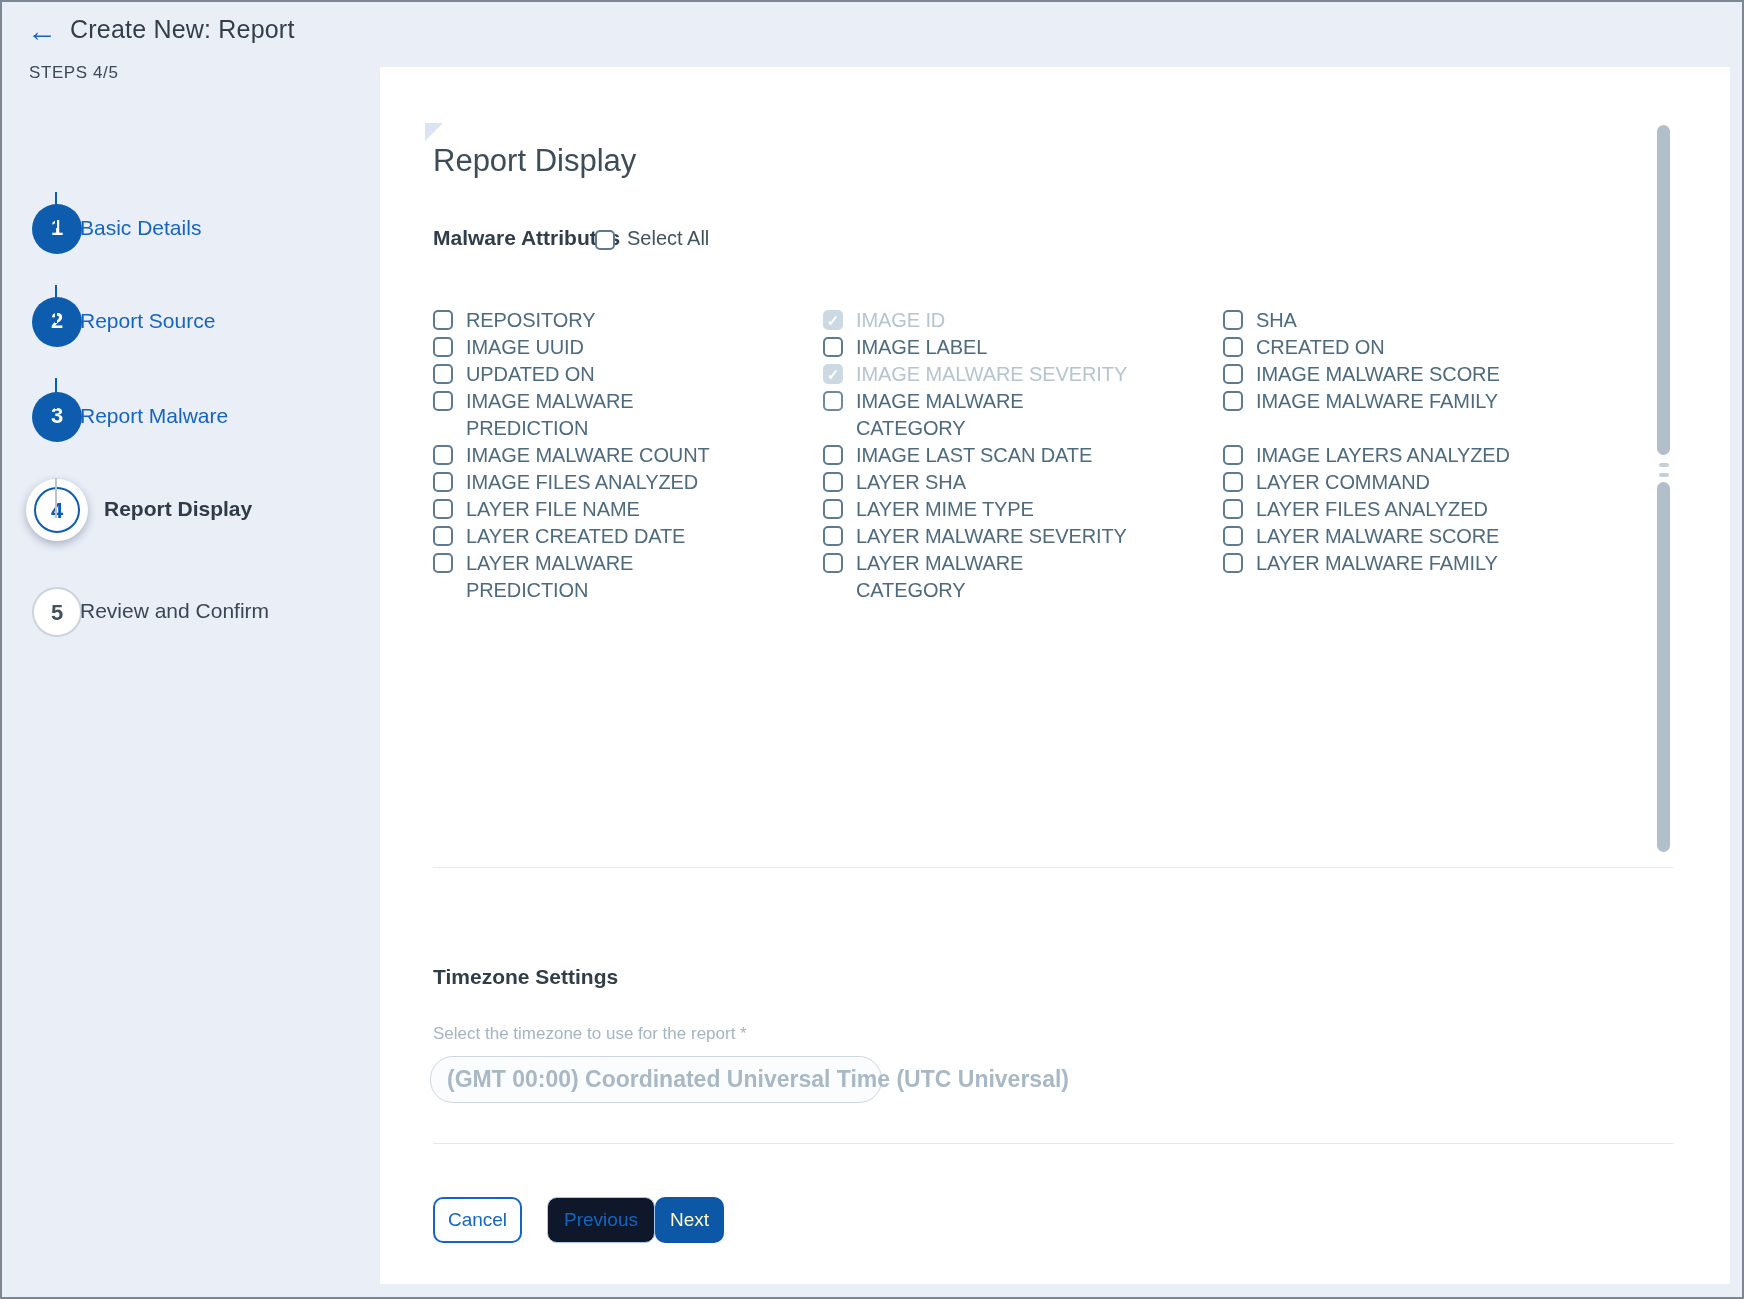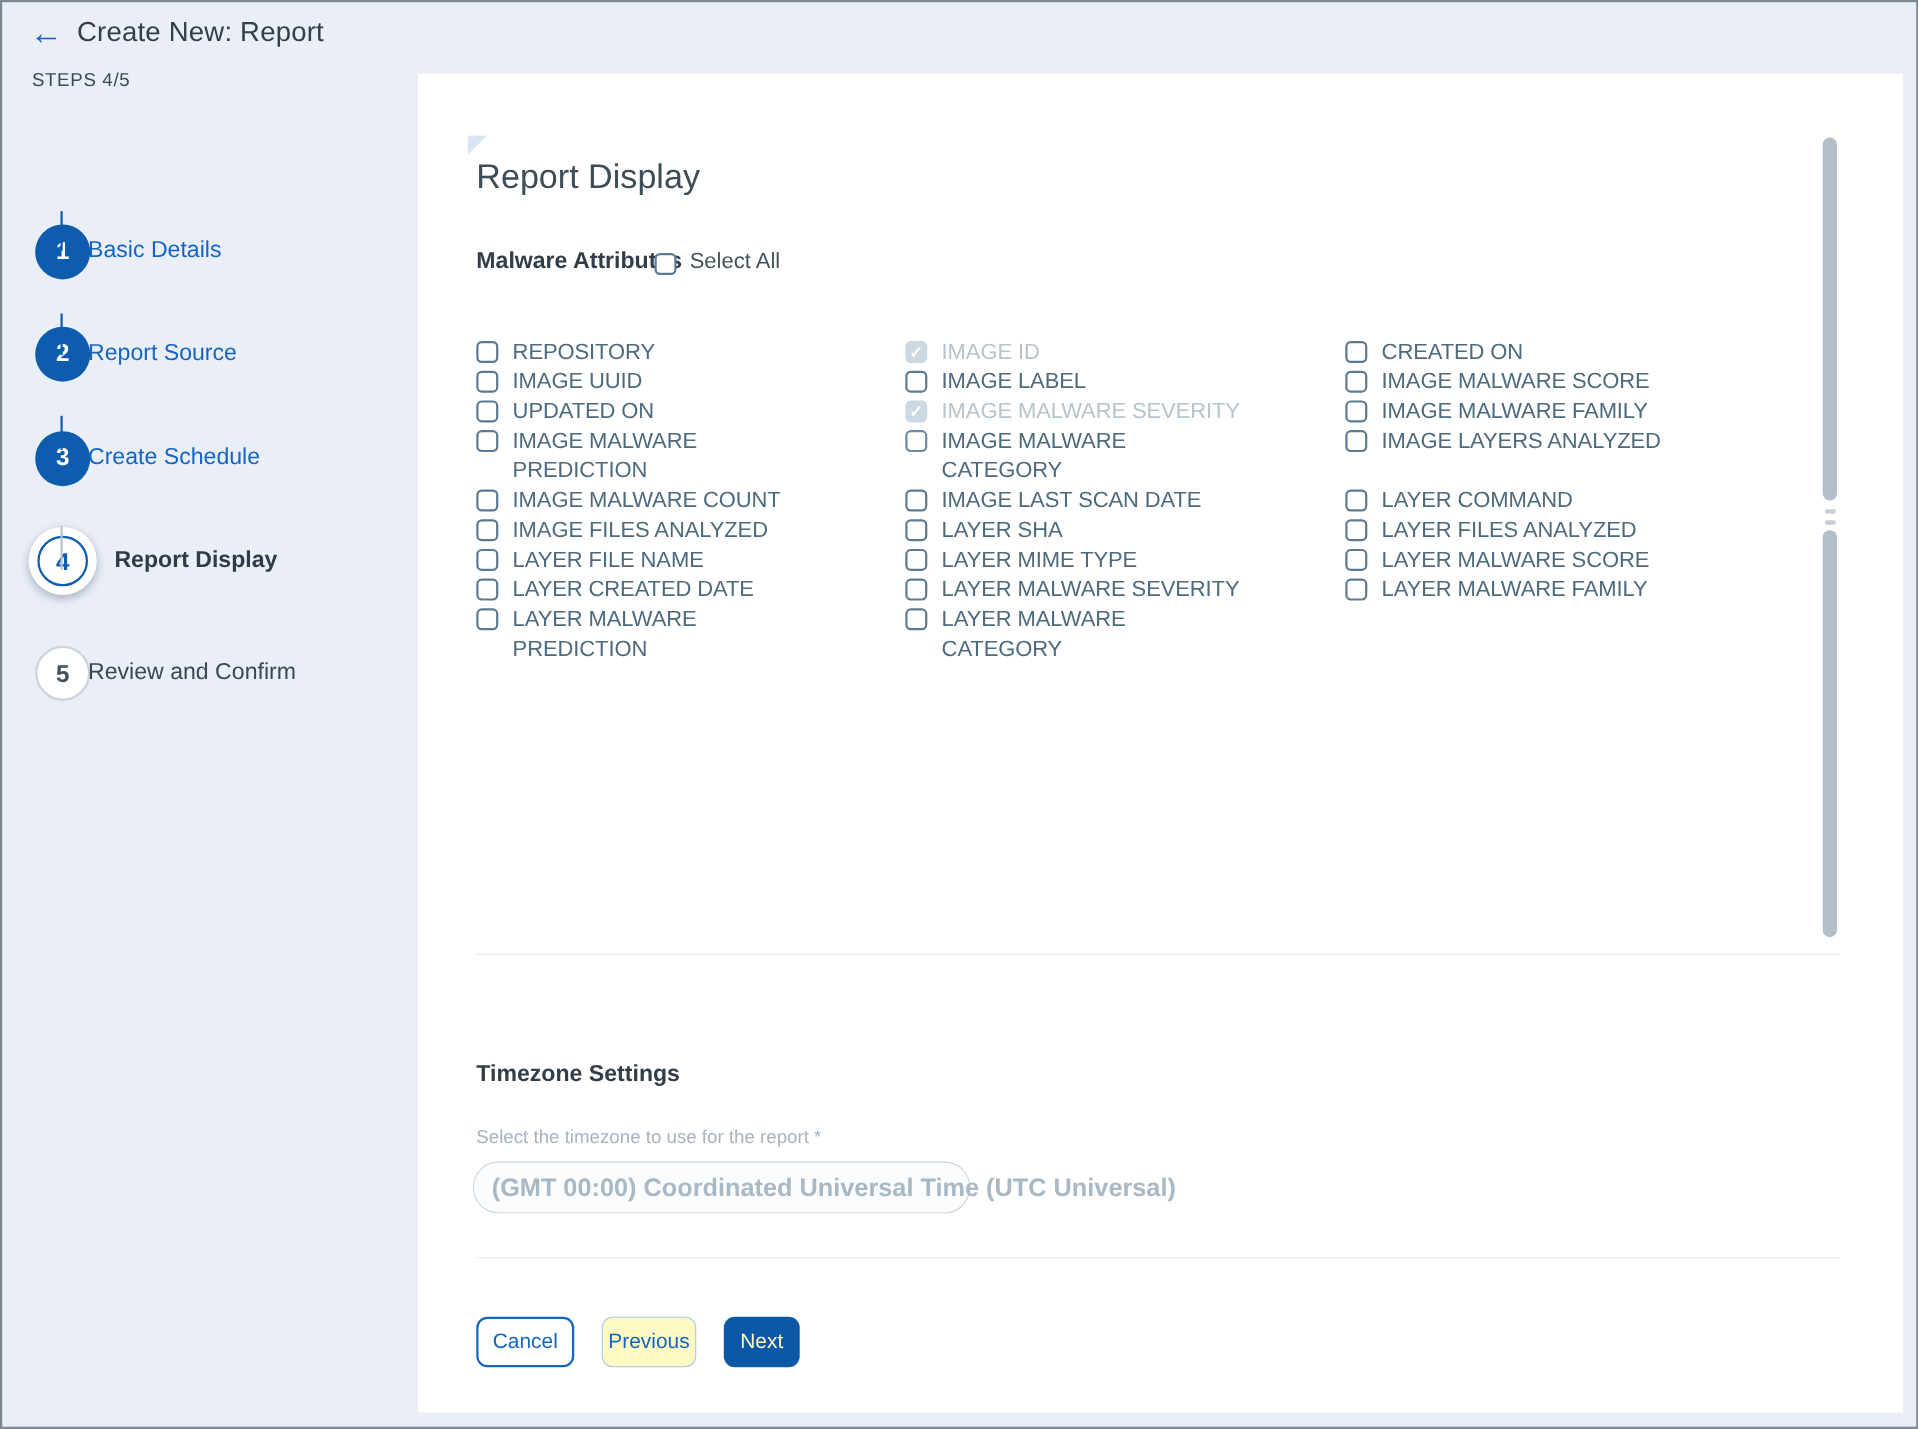--- a/index.html
+++ b/index.html
@@ -259,6 +259,10 @@
       </div>
       <div class="attr-item">
         <span class="cbx"></span>
+        <span class="attr-label">SHA</span>
+      </div>
+      <div class="attr-item">
+        <span class="cbx"></span>
         <span class="attr-label">CREATED ON</span>
       </div>
       <div class="attr-item">

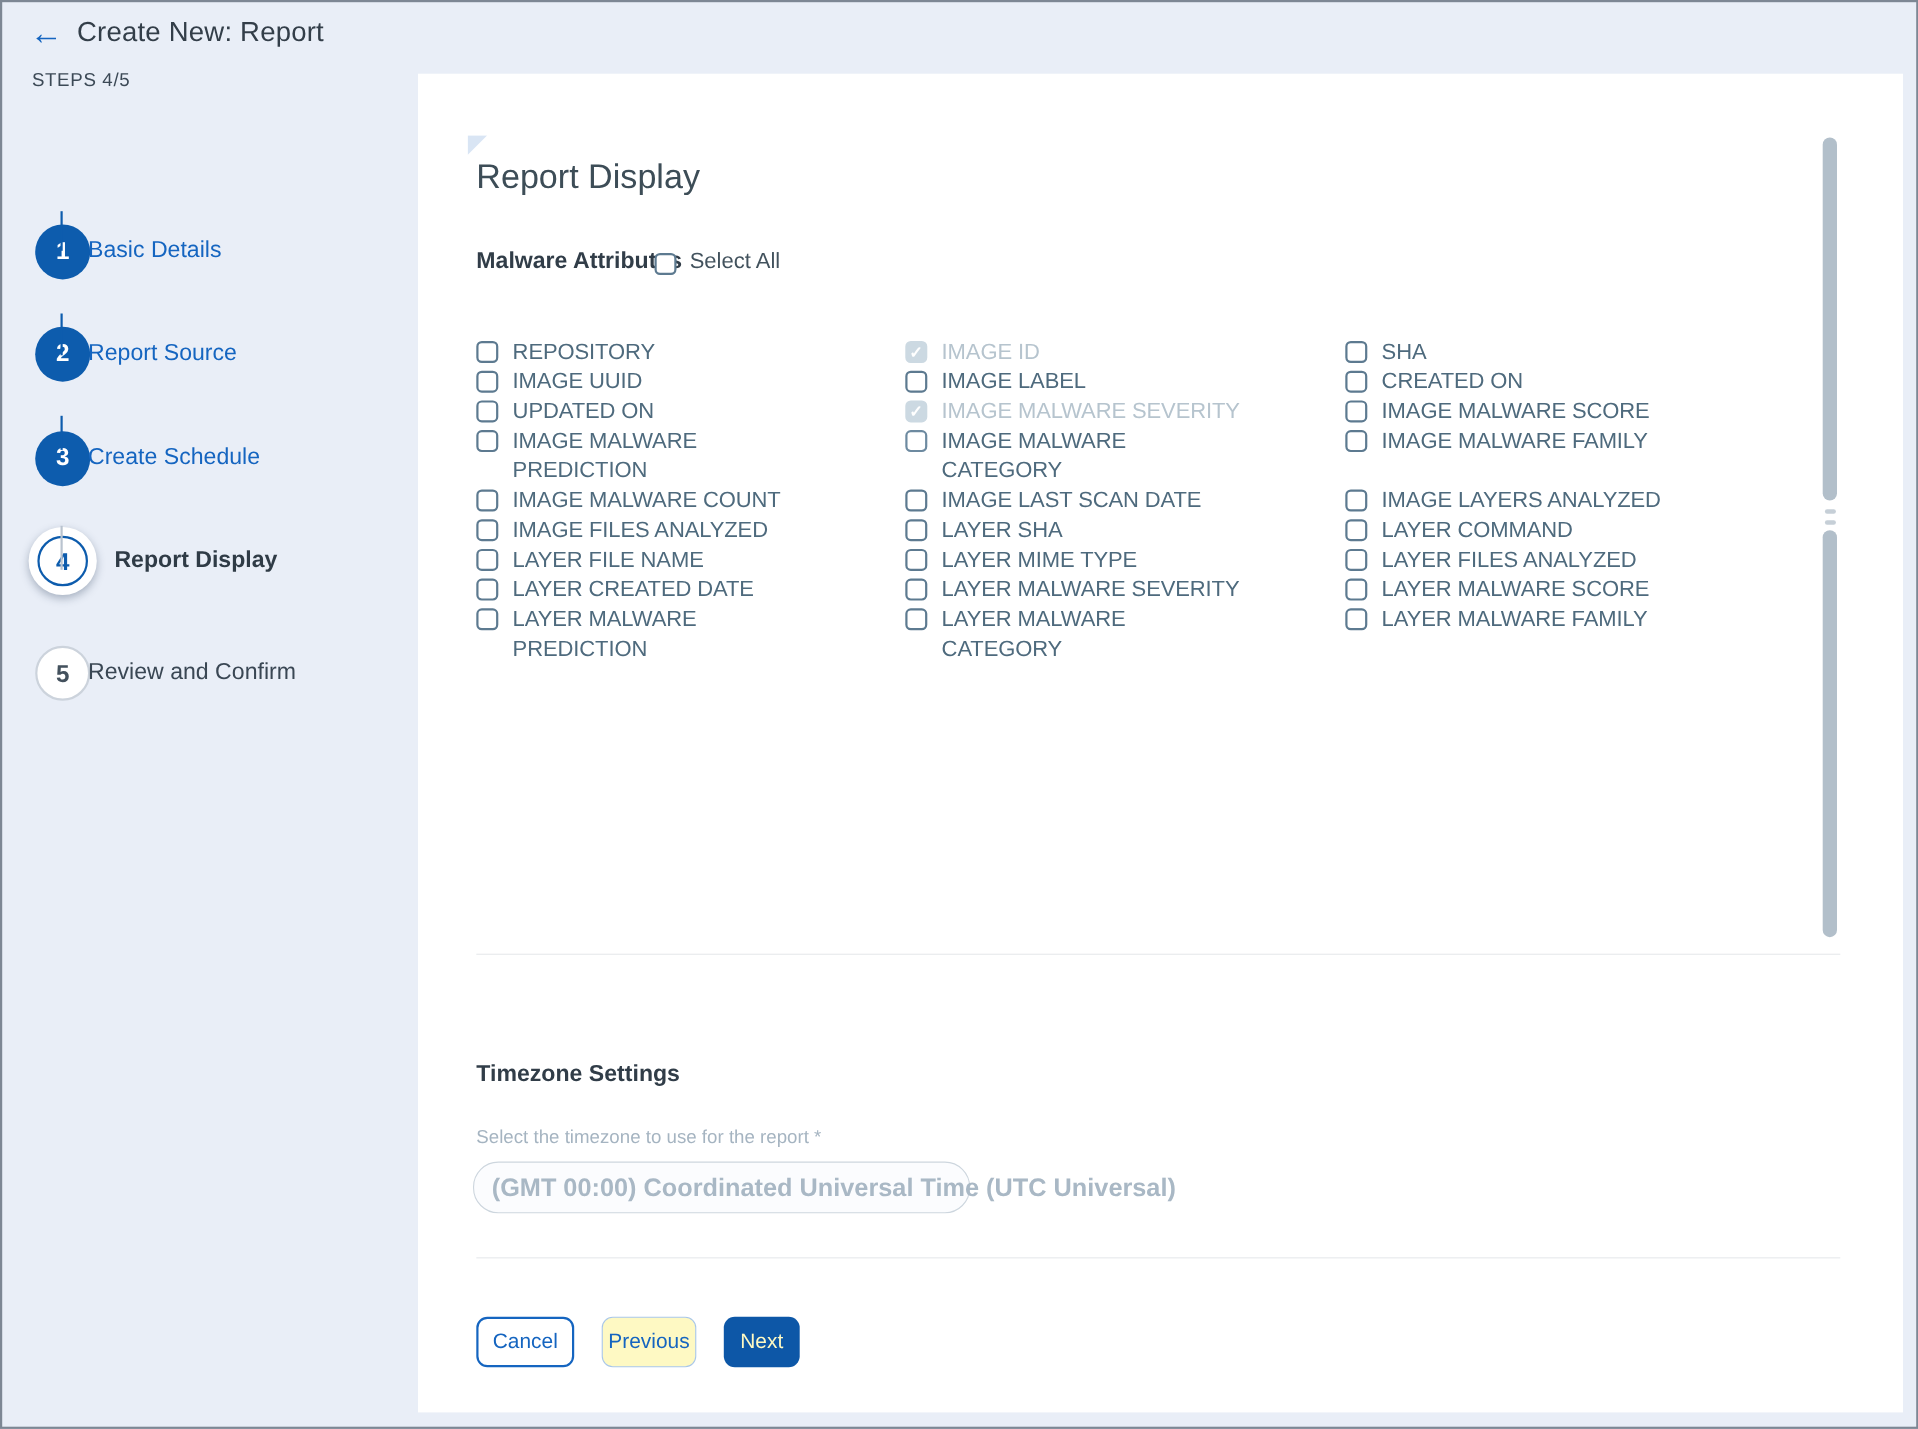--- a/index.html
+++ b/index.html
@@ -154,7 +154,7 @@
       </div>
       <div class="step-row step-done" style="top: 350px;">
         <div class="step-circle">3</div>
-        <div class="step-label">Create Schedule</div>
+        <div class="step-label">Report Malware</div>
       </div>
       <div class="step-row step-active" style="top: 443px;">
         <div class="step-outer"></div>

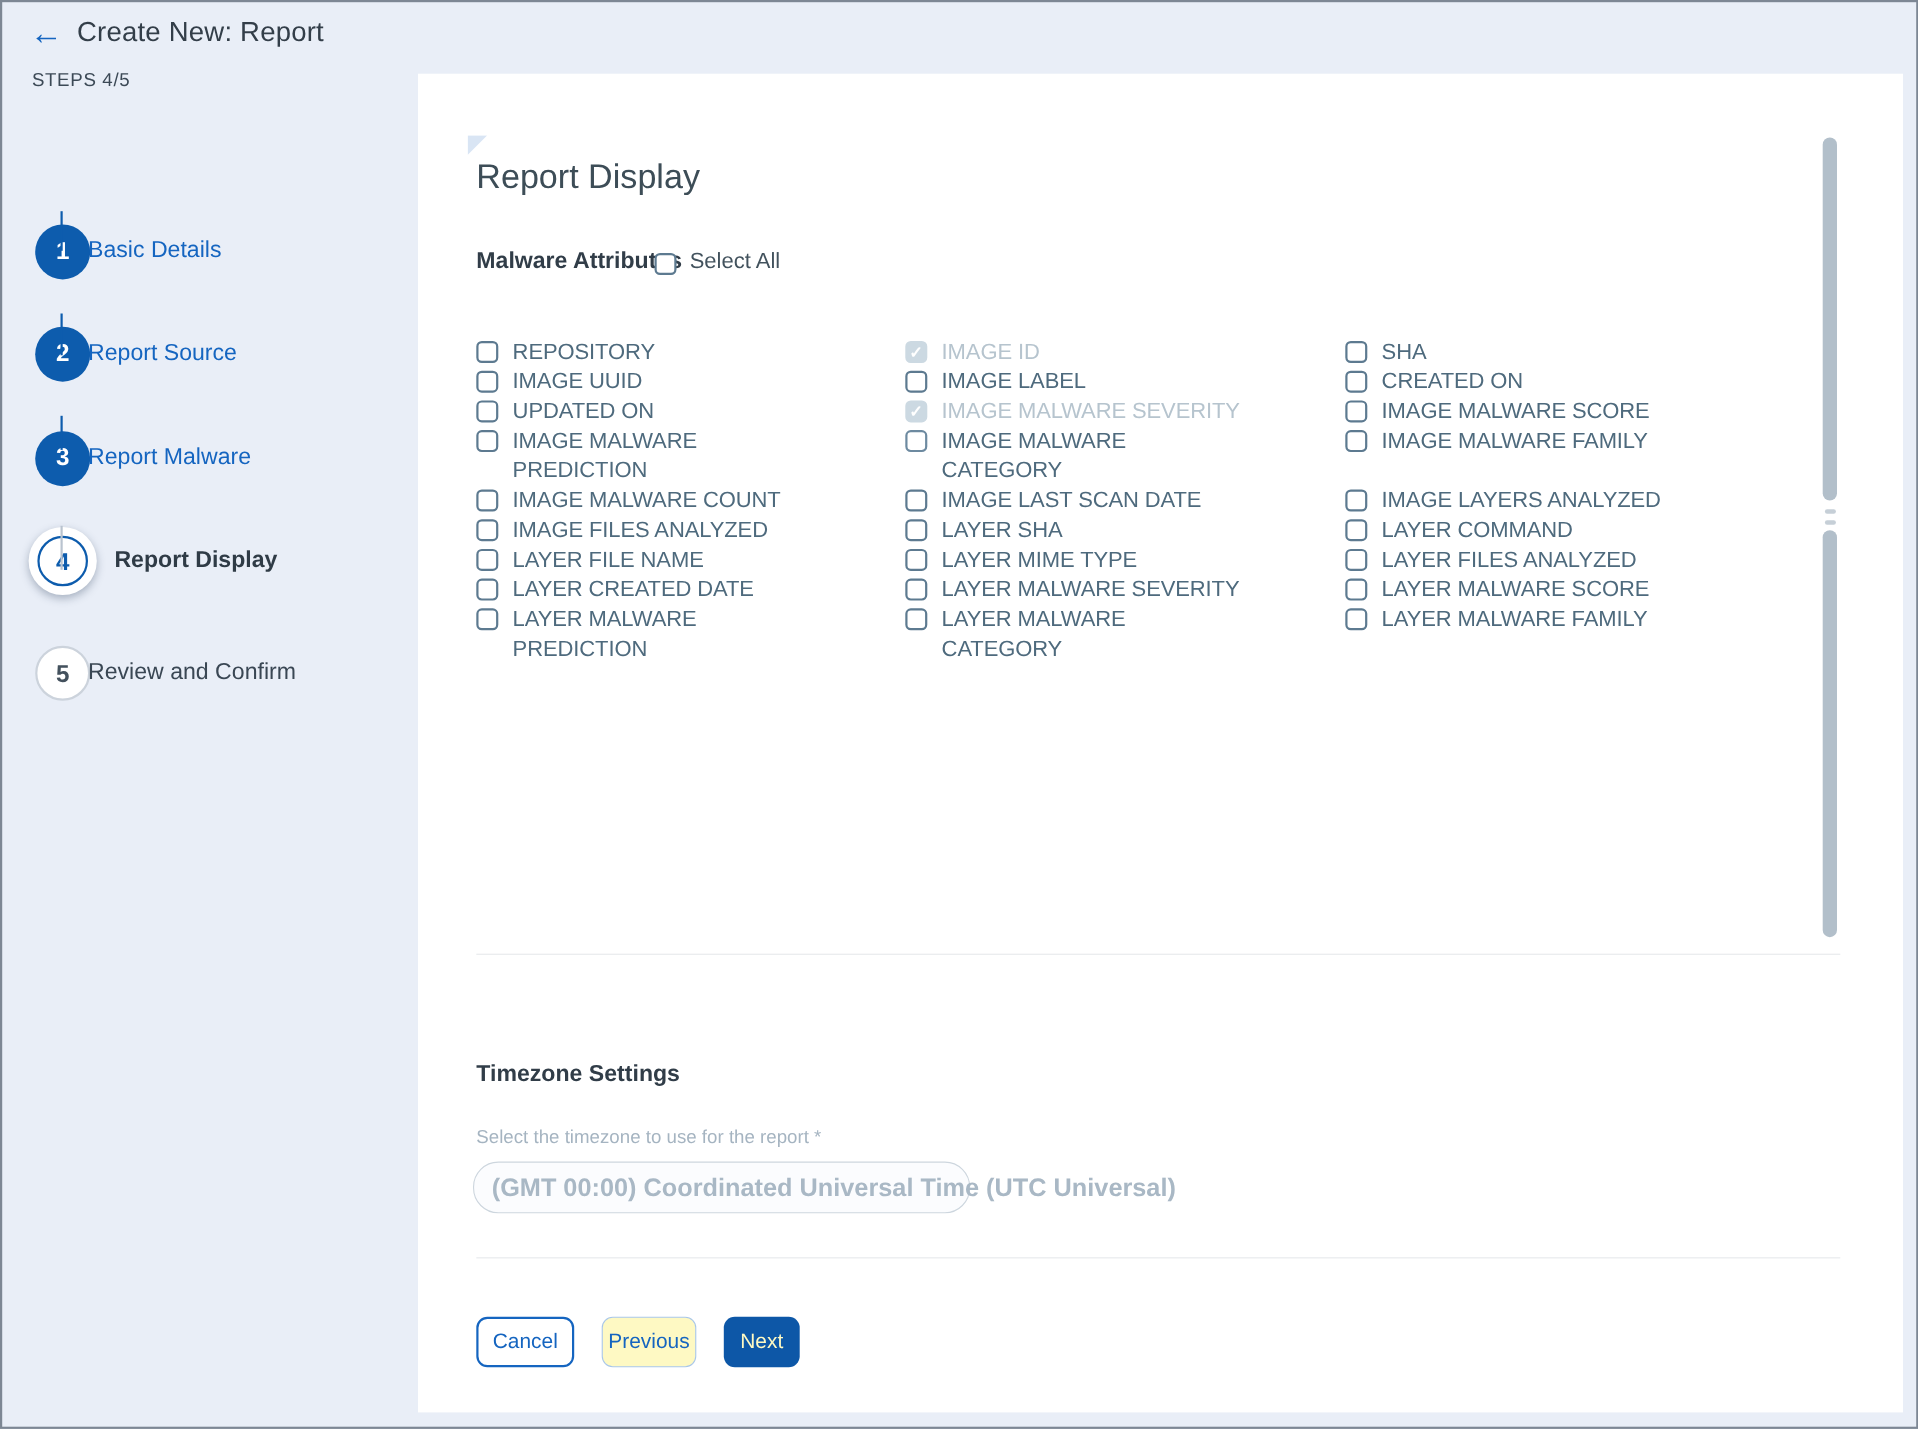--- a/index.html
+++ b/index.html
@@ -120,7 +120,7 @@
     font-family:"Liberation Sans", sans-serif;
   }
   #btn-cancel { width:89px; background:#ffffff; border:2px solid #1565c0; color:#1565c0; margin-right:25px; }
-  #btn-previous { width:86px; background:#fef9c3; border:1px solid #a9c7ea; color:#1565c0; margin-right:25px; }
+  #btn-previous { width:108px; background:#0f172a; border:1px solid #a9c7ea; color:#1565c0; }
   #btn-next { width:69px; background:#0d57a7; border:none; color:#fef9c3; }
 
   

